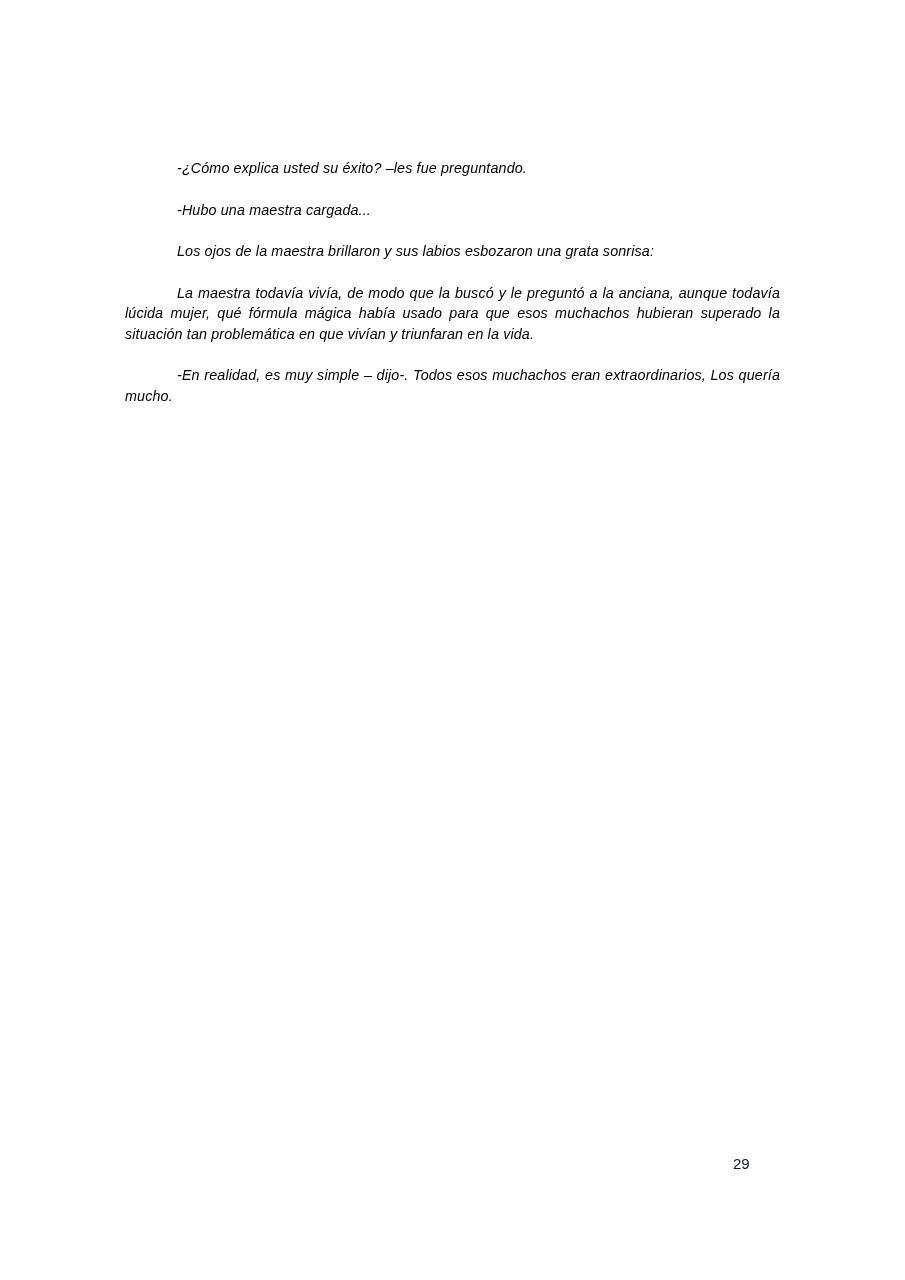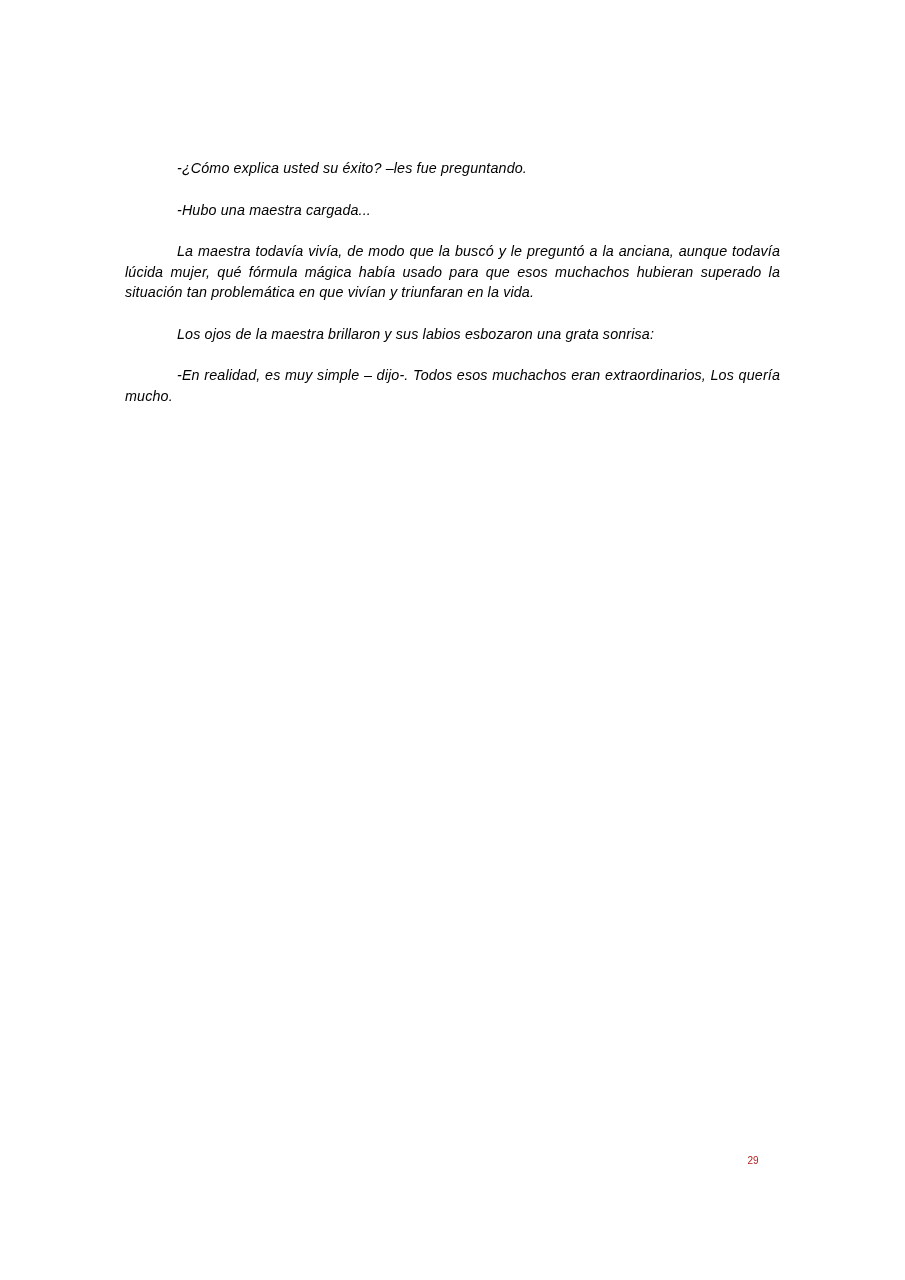--- a/index.html
+++ b/index.html
@@ -64,8 +64,8 @@
   <div class="content">
     <p class="para indent">-¿Cómo explica usted su éxito? –les fue preguntando.</p>
     <p class="para indent">-Hubo una maestra cargada...</p>
+    <p class="para indent">Los ojos de la maestra brillaron y sus labios esbozaron una grata sonrisa:</p>
     <p class="para indent">La maestra todavía vivía, de modo que la buscó y le preguntó a la anciana, aunque todavía lúcida mujer, qué fórmula mágica había usado para que esos muchachos hubieran superado la situación tan problemática en que vivían y triunfaran en la vida.</p>
-    <p class="para indent">Los ojos de la maestra brillaron y sus labios esbozaron una grata sonrisa:</p>
     <p class="para indent last">-En realidad, es muy simple – dijo-. Todos esos muchachos eran extraordinarios, Los quería mucho.</p>
   </div>
 

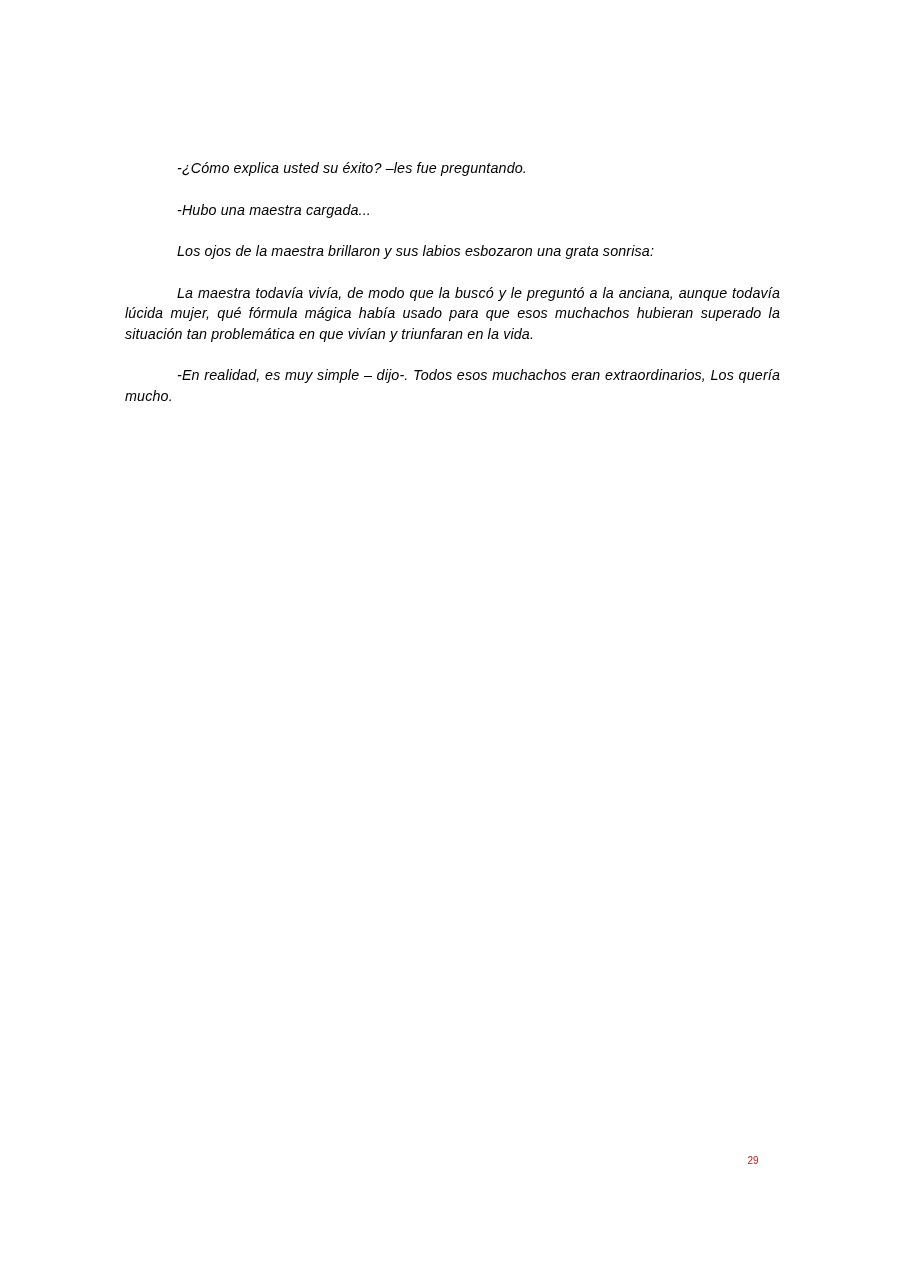--- a/index.html
+++ b/index.html
@@ -50,10 +50,10 @@
     right: 125px;
     top: 1155px;
     width: 40px;
-    text-align: center;
-    font-size: 10px;
+    text-align: left;
+    font-size: 15px;
     font-style: normal;
-    color: #b91c1c;
+    color: #0f172a;
   }
 </style>
 </head>

